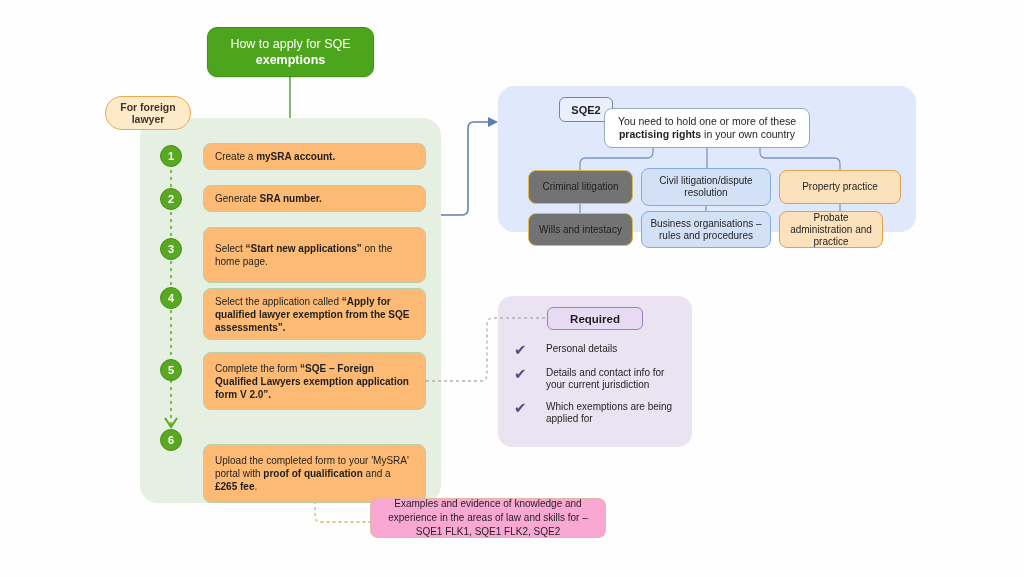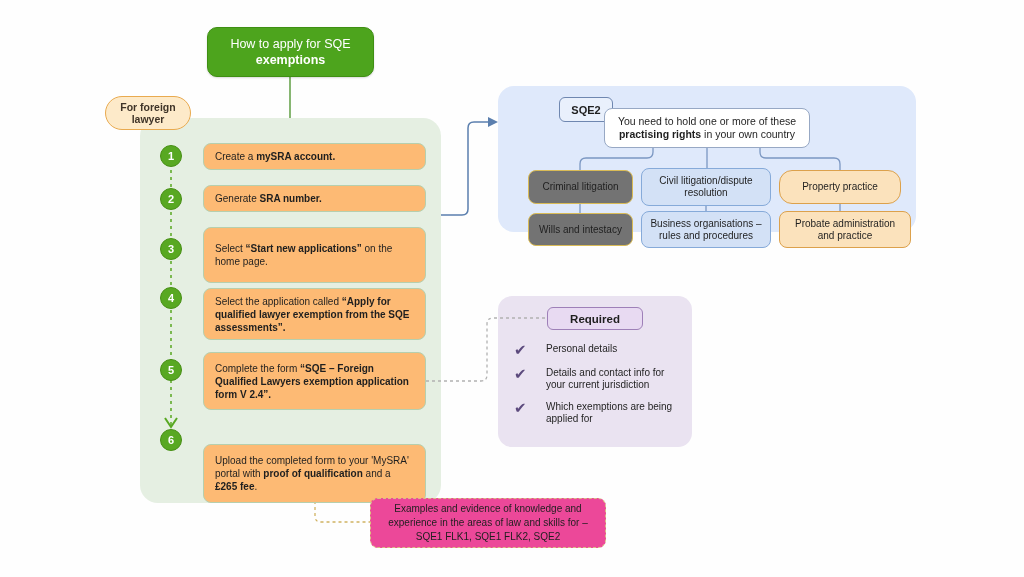--- a/index.html
+++ b/index.html
@@ -167,7 +167,7 @@
   <div class="abs layer-content area-box area-blue" style="left:641px;top:168px;width:130px;height:38px;">
     <span>Civil litigation/dispute resolution</span>
   </div>
-  <div class="abs layer-content area-box area-orange" style="left:779px;top:170px;width:122px;height:34px;border-radius:13px;">
+  <div class="abs layer-content area-box area-orange" style="left:779px;top:170px;width:122px;height:34px;">
     <span>Property practice</span>
   </div>
   <div class="abs layer-content area-box area-yellow" style="left:528px;top:213px;width:105px;height:33px;">

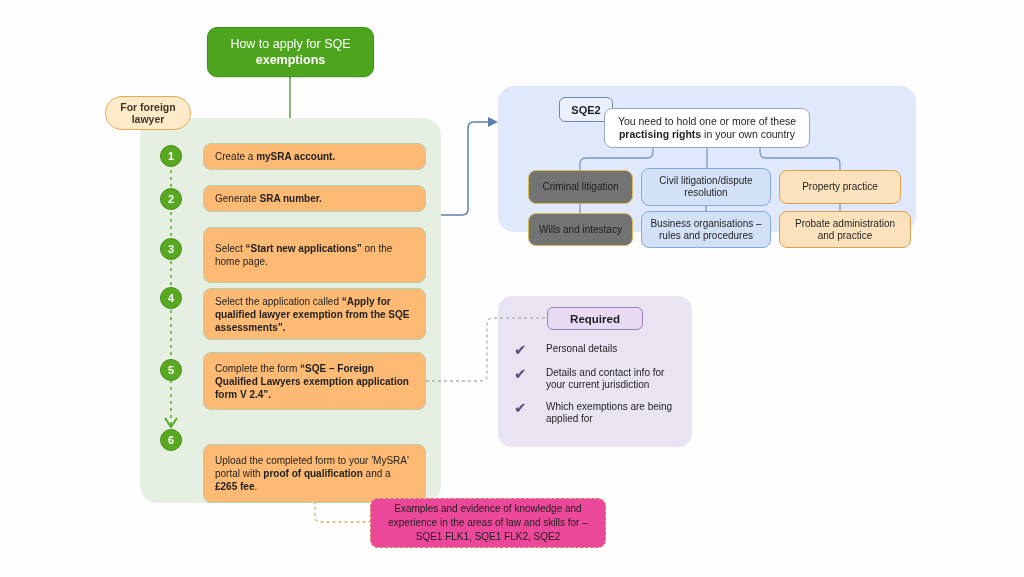--- a/index.html
+++ b/index.html
@@ -176,7 +176,7 @@
   <div class="abs layer-content area-box area-blue" style="left:641px;top:211px;width:130px;height:37px;">
     <span>Business organisations – rules and procedures</span>
   </div>
-  <div class="abs layer-content area-box area-orange" style="left:779px;top:211px;width:132px;height:37px;">
+  <div class="abs layer-content area-box area-orange" style="left:779px;top:211px;width:104px;height:37px;">
     <span>Probate administration and practice</span>
   </div>
 

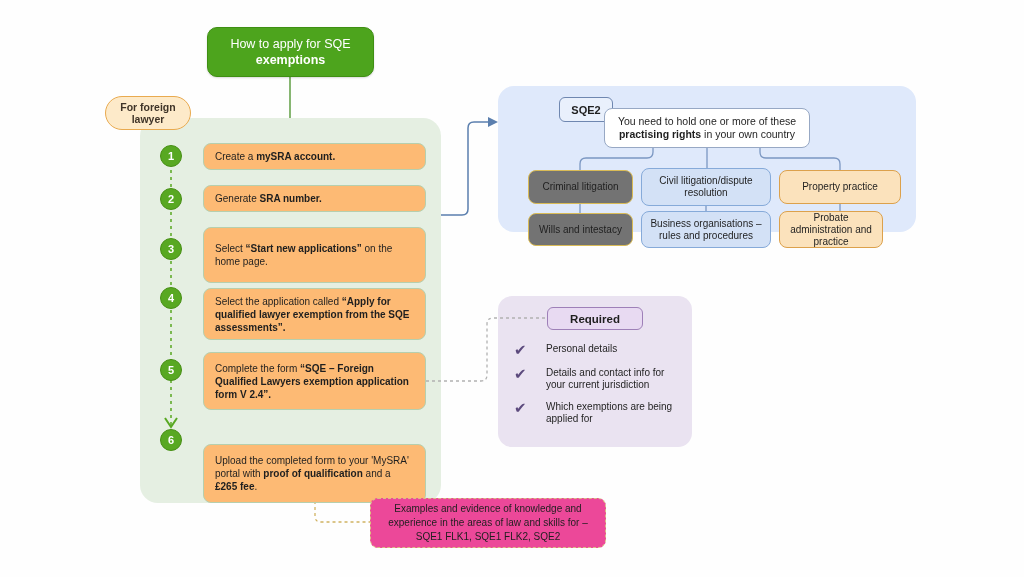--- a/index.html
+++ b/index.html
@@ -147,7 +147,7 @@
     <div><span>Select the application called </span><span class="b">“Apply for qualified lawyer exemption from the SQE assessments”.</span></div>
   </div>
   <div class="abs layer-content step-box" style="top:352px;height:58px;">
-    <div><span>Complete the form </span><span class="b">“SQE – Foreign Qualified Lawyers exemption application form V 2.4”.</span></div>
+    <div><span>Complete the form </span><span class="b">“SQE – Foreign Qualified Lawyers exemption application form V 2.0”.</span></div>
   </div>
   <div class="abs layer-content step-box" style="top:444px;height:59px;">
     <div><span>Upload the completed form to your 'MySRA' portal with </span><span class="b">proof of qualification</span><span> and a </span><span class="b">£265 fee</span><span>.</span></div>

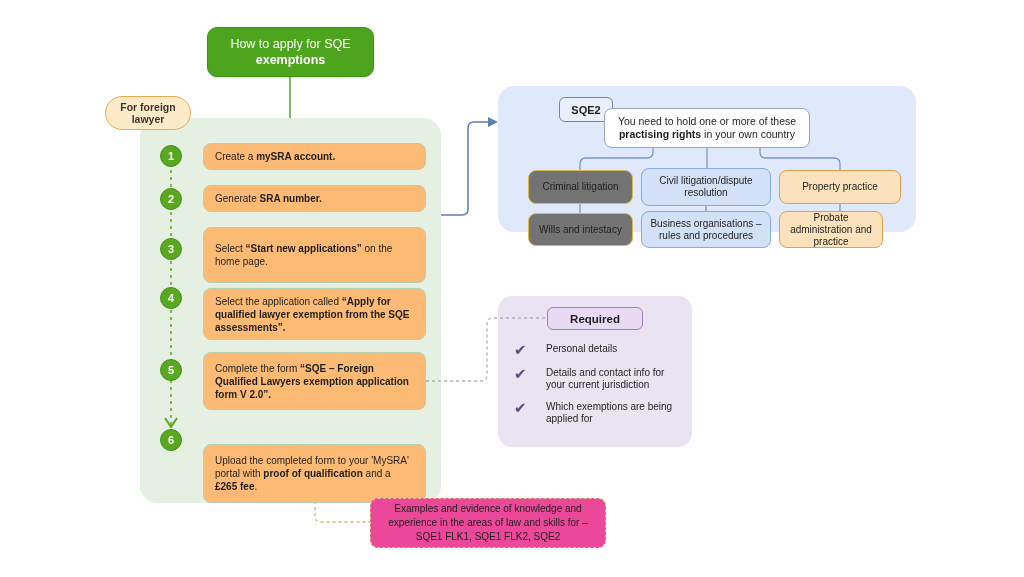--- a/index.html
+++ b/index.html
@@ -68,7 +68,7 @@
   .check-text{font-size:10px;line-height:12px;}
   
   .note-box{
-    left:370px;top:498px;width:236px;height:50px;background:#ec4899;border:1.5px dashed #d9c084;
+    left:370px;top:498px;width:236px;height:40px;background:#f9a8d4;border:1.5px dashed #d9c084;
     border-radius:8px;display:flex;flex-direction:column;justify-content:center;align-items:center;
     font-size:10px;line-height:14px;text-align:center;white-space:nowrap;
   }

